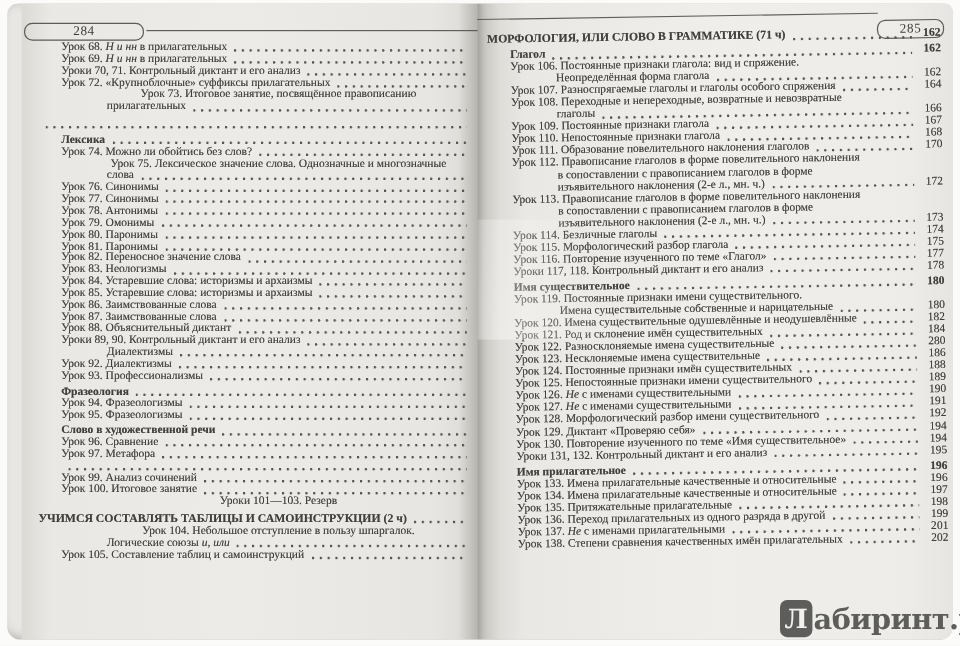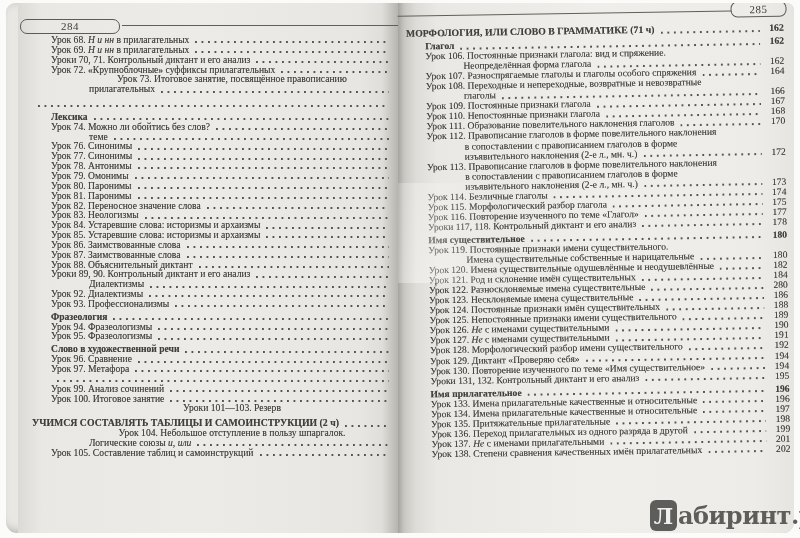--- a/index.html
+++ b/index.html
@@ -23,7 +23,7 @@
   .pagetab{position:absolute;height:13.5px;border:1px solid #5c5b56;display:flex;align-items:center;
            justify-content:center;font-size:11px;letter-spacing:.5px;color:#3e3d3a;}
   .pagetab.l{left:2px;top:15.5px;width:98px;border-radius:7px;}
-  .pagetab.r{right:3px;top:1px;width:54px;border-radius:7px;}
+  .pagetab.r{right:3px;top:16px;width:54px;border-radius:7px;}
   .headrule{position:absolute;border-top:1.2px solid #605f5a;height:0;}
   .headrule.l{left:104px;right:8px;top:22px;}
   .headrule.r{left:4px;right:58px;top:10px;}

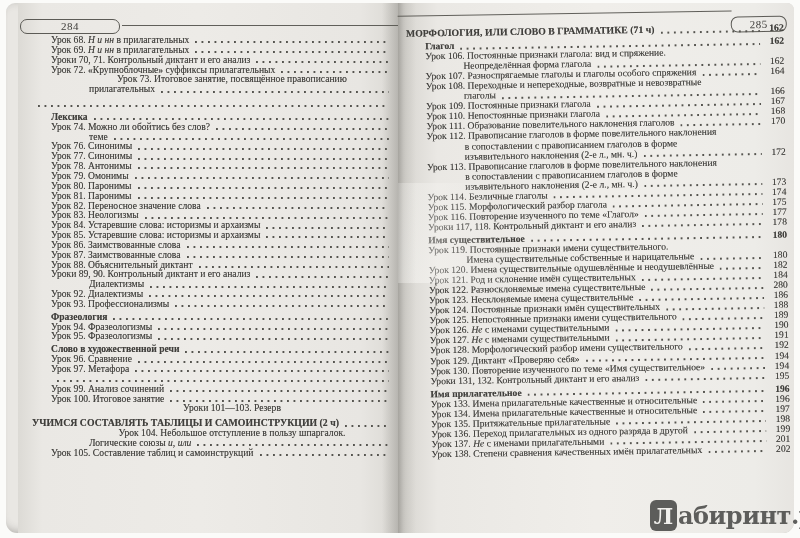--- a/index.html
+++ b/index.html
@@ -109,6 +109,9 @@
               <span class="dots"></span>
               <span class="num">124</span>
             </div>
+            <div class="row u">
+              <span class="txt"><span>Урок 75. Лексическое значение слова. Однозначные и многозначные</span></span>
+            </div>
             <div class="row c">
               <span class="txt"><span>теме</span></span>
               <span class="dots"></span>

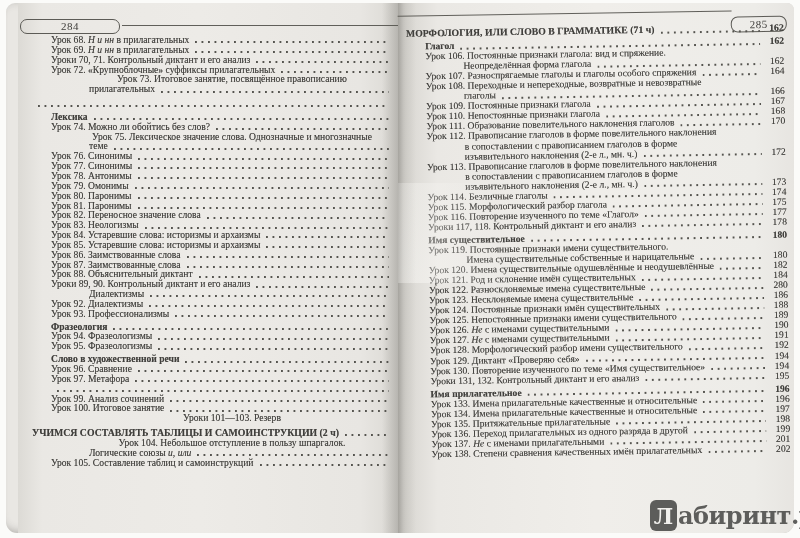--- a/index.html
+++ b/index.html
@@ -113,7 +113,7 @@
               <span class="txt"><span>Урок 75. Лексическое значение слова. Однозначные и многозначные</span></span>
             </div>
             <div class="row c">
-              <span class="txt"><span>теме</span></span>
+              <span class="txt"><span>слова</span></span>
               <span class="dots"></span>
               <span class="num">125</span>
             </div>

